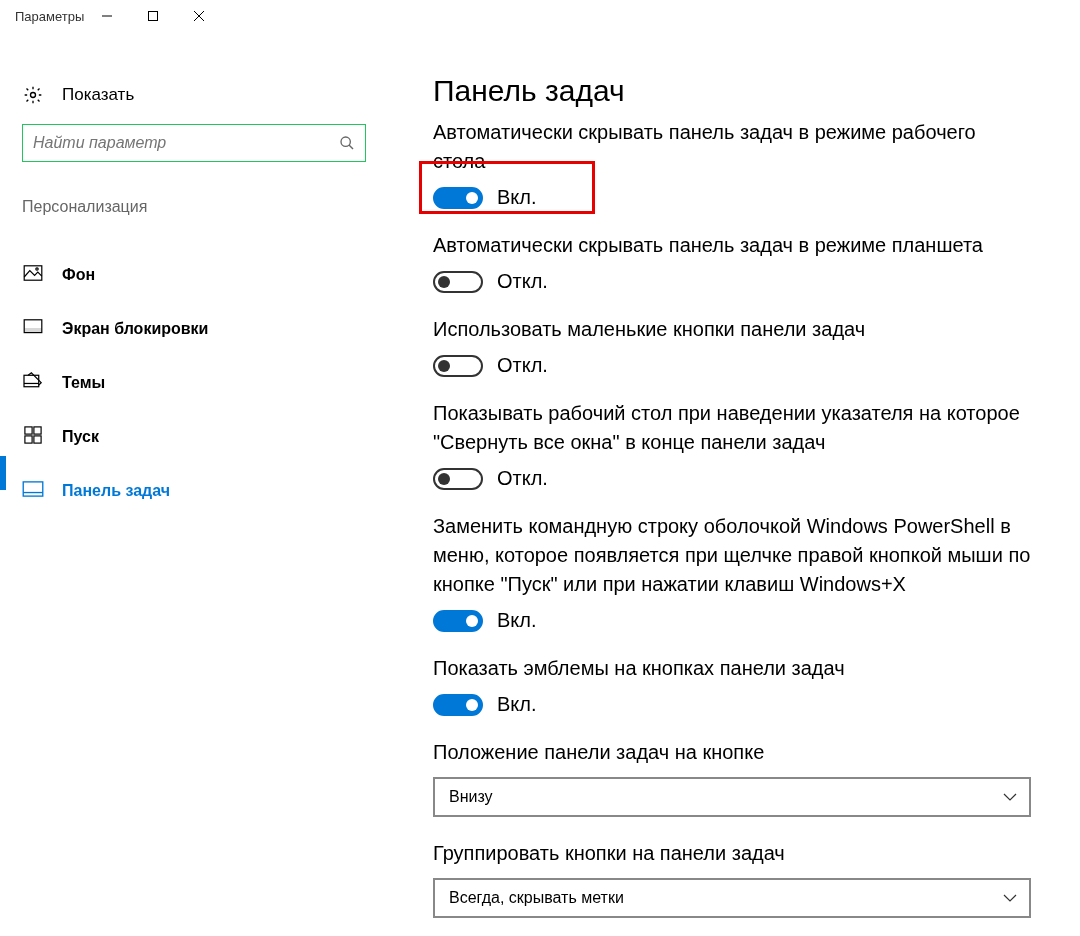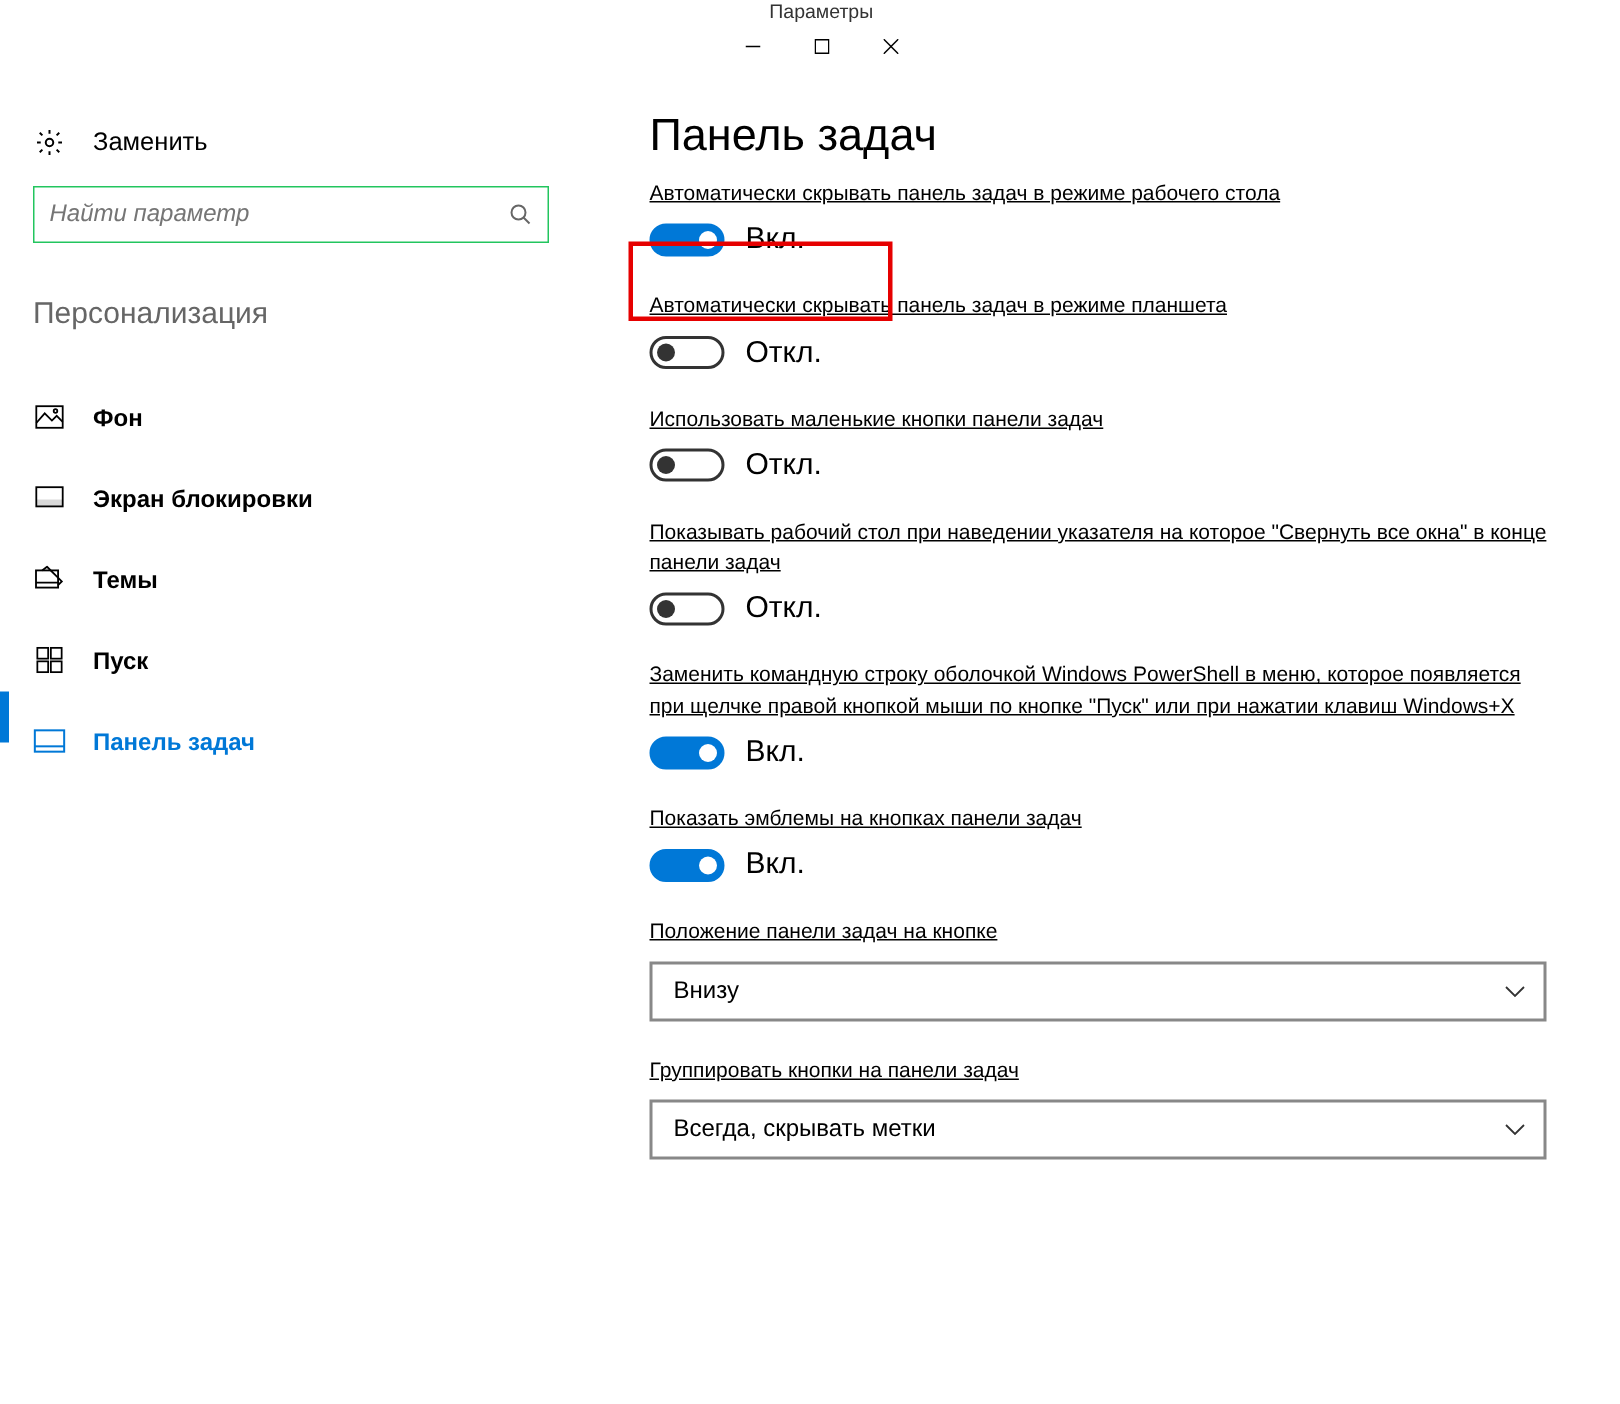--- a/index.html
+++ b/index.html
@@ -20,7 +20,6 @@
   align-items: center;
   justify-content: flex-start;
   padding-left: 15px;
-  flex-direction: column;
 }
 .titlebar-title { font-size: 13px; color: #333; }
 .window-controls { display: flex; }

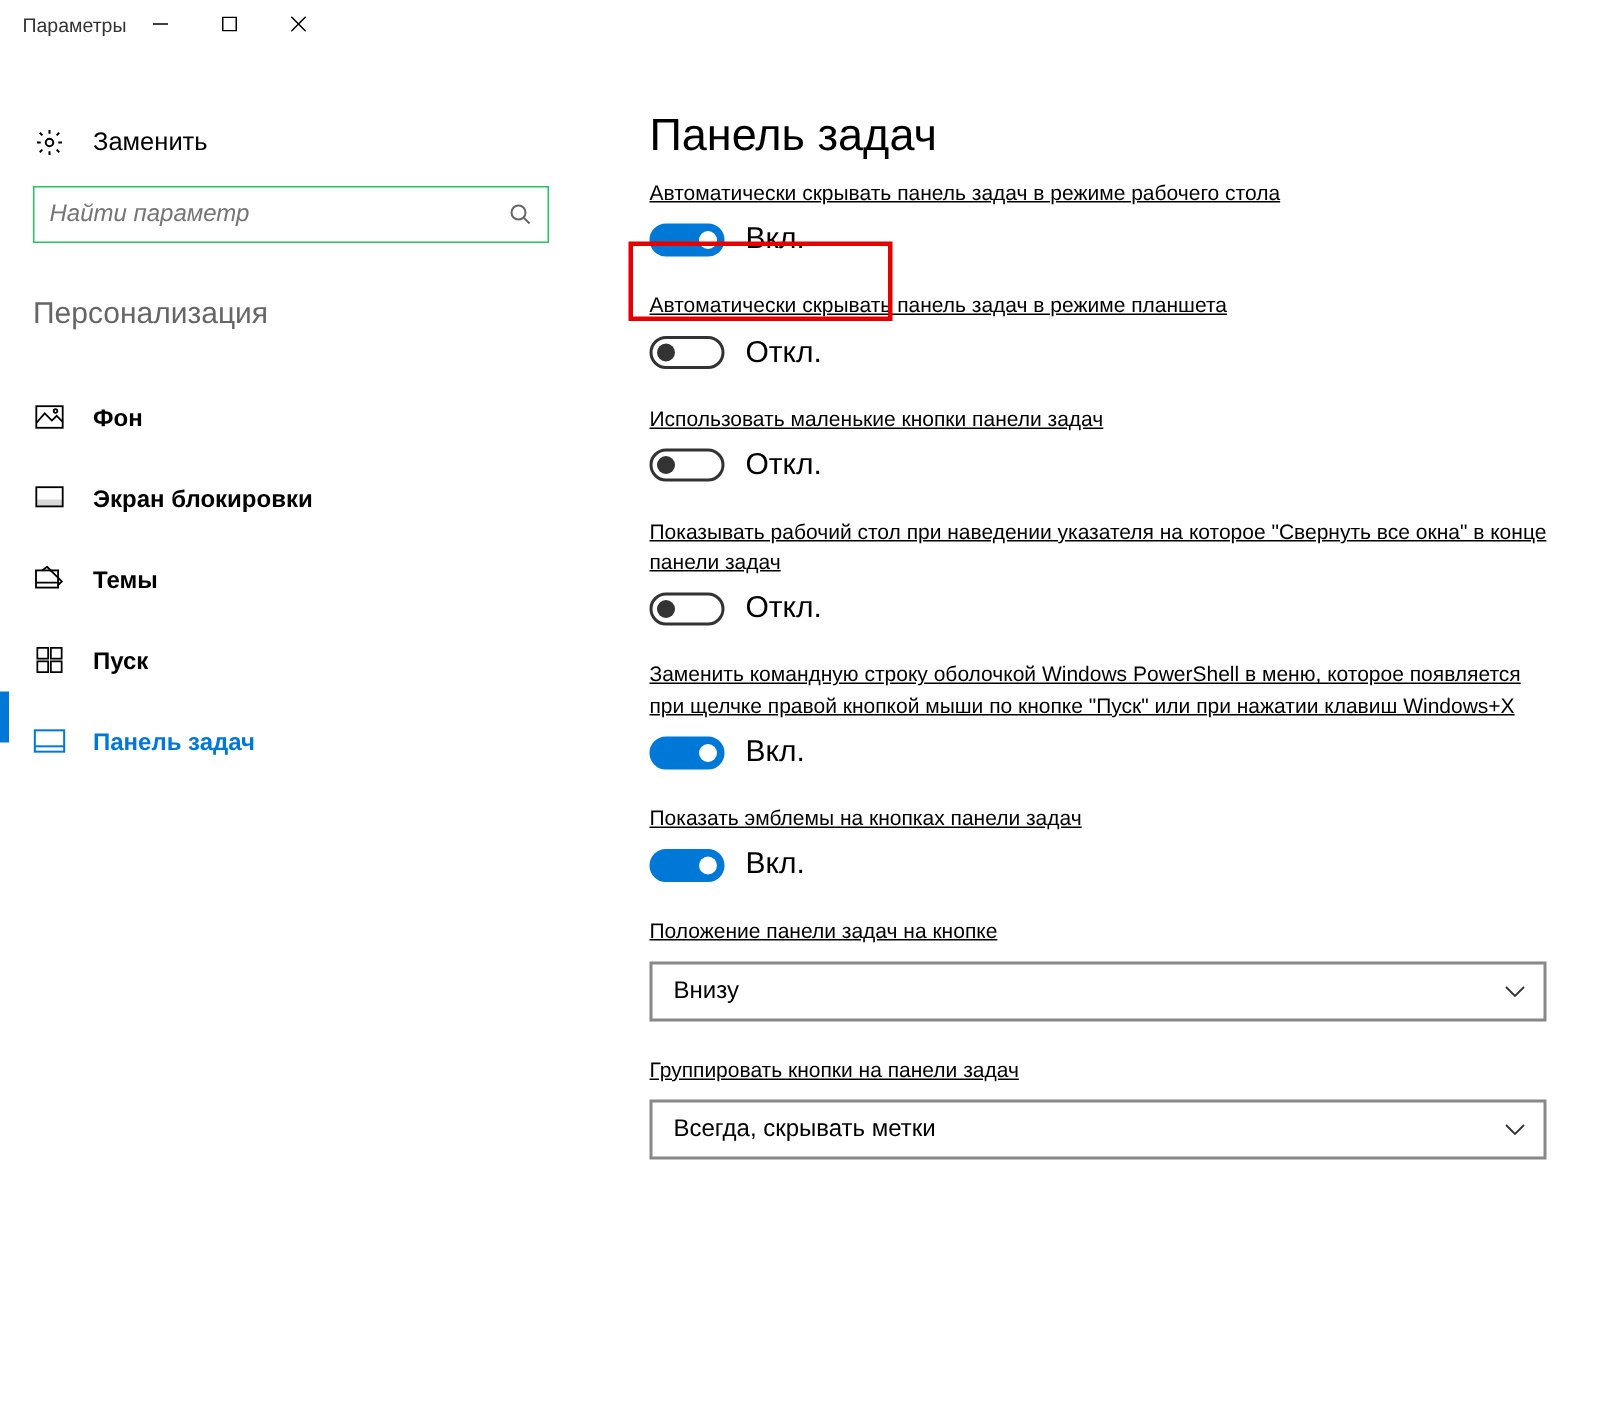--- a/index.html
+++ b/index.html
@@ -151,7 +151,7 @@
             <path d="M12 2v3M12 19v3M4.2 4.2l2.1 2.1M17.7 17.7l2.1 2.1M2 12h3M19 12h3M4.2 19.8l2.1-2.1M17.7 6.3l2.1-2.1"></path>
           </svg>
         </span>
-        <span>Заменить</span>
+        <span>Показать</span>
       </div>
 
       <div class="search-wrap">

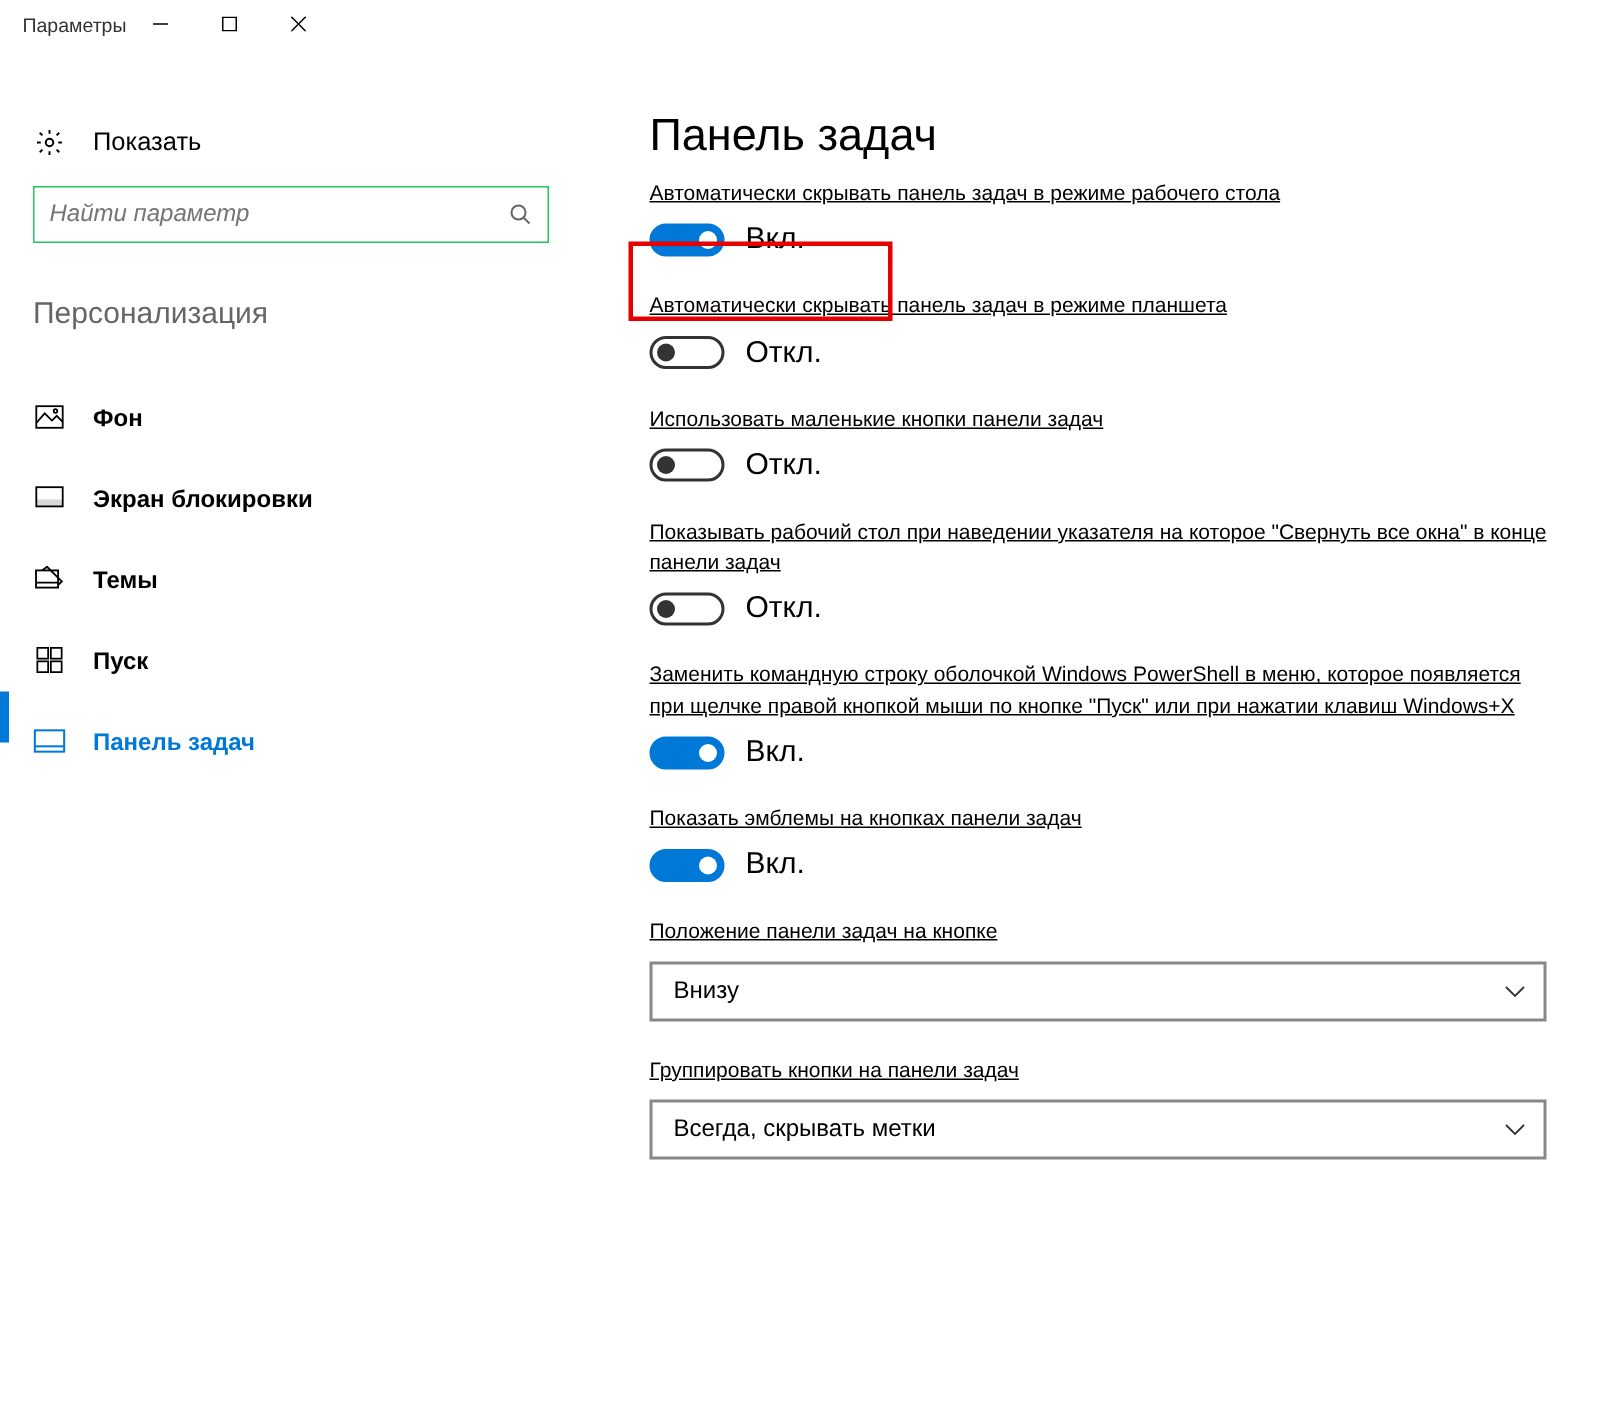--- a/index.html
+++ b/index.html
@@ -82,7 +82,7 @@
 .main-inner { padding-left: 48px; padding-right: 40px; }
 .page-heading { font-size: 30px; font-weight: 400; margin-bottom: 10px; }
 .setting-block { margin-bottom: 22px; }
-.setting-label { font-size: 14px; margin-bottom: 10px; line-height: 1.45; text-decoration: underline; }
+.setting-label { font-size: 20px; margin-bottom: 10px; line-height: 1.45; }
 .toggle-row { display: flex; align-items: center; gap: 14px; }
 .toggle {
   width: 50px; height: 22px; border-radius: 11px;

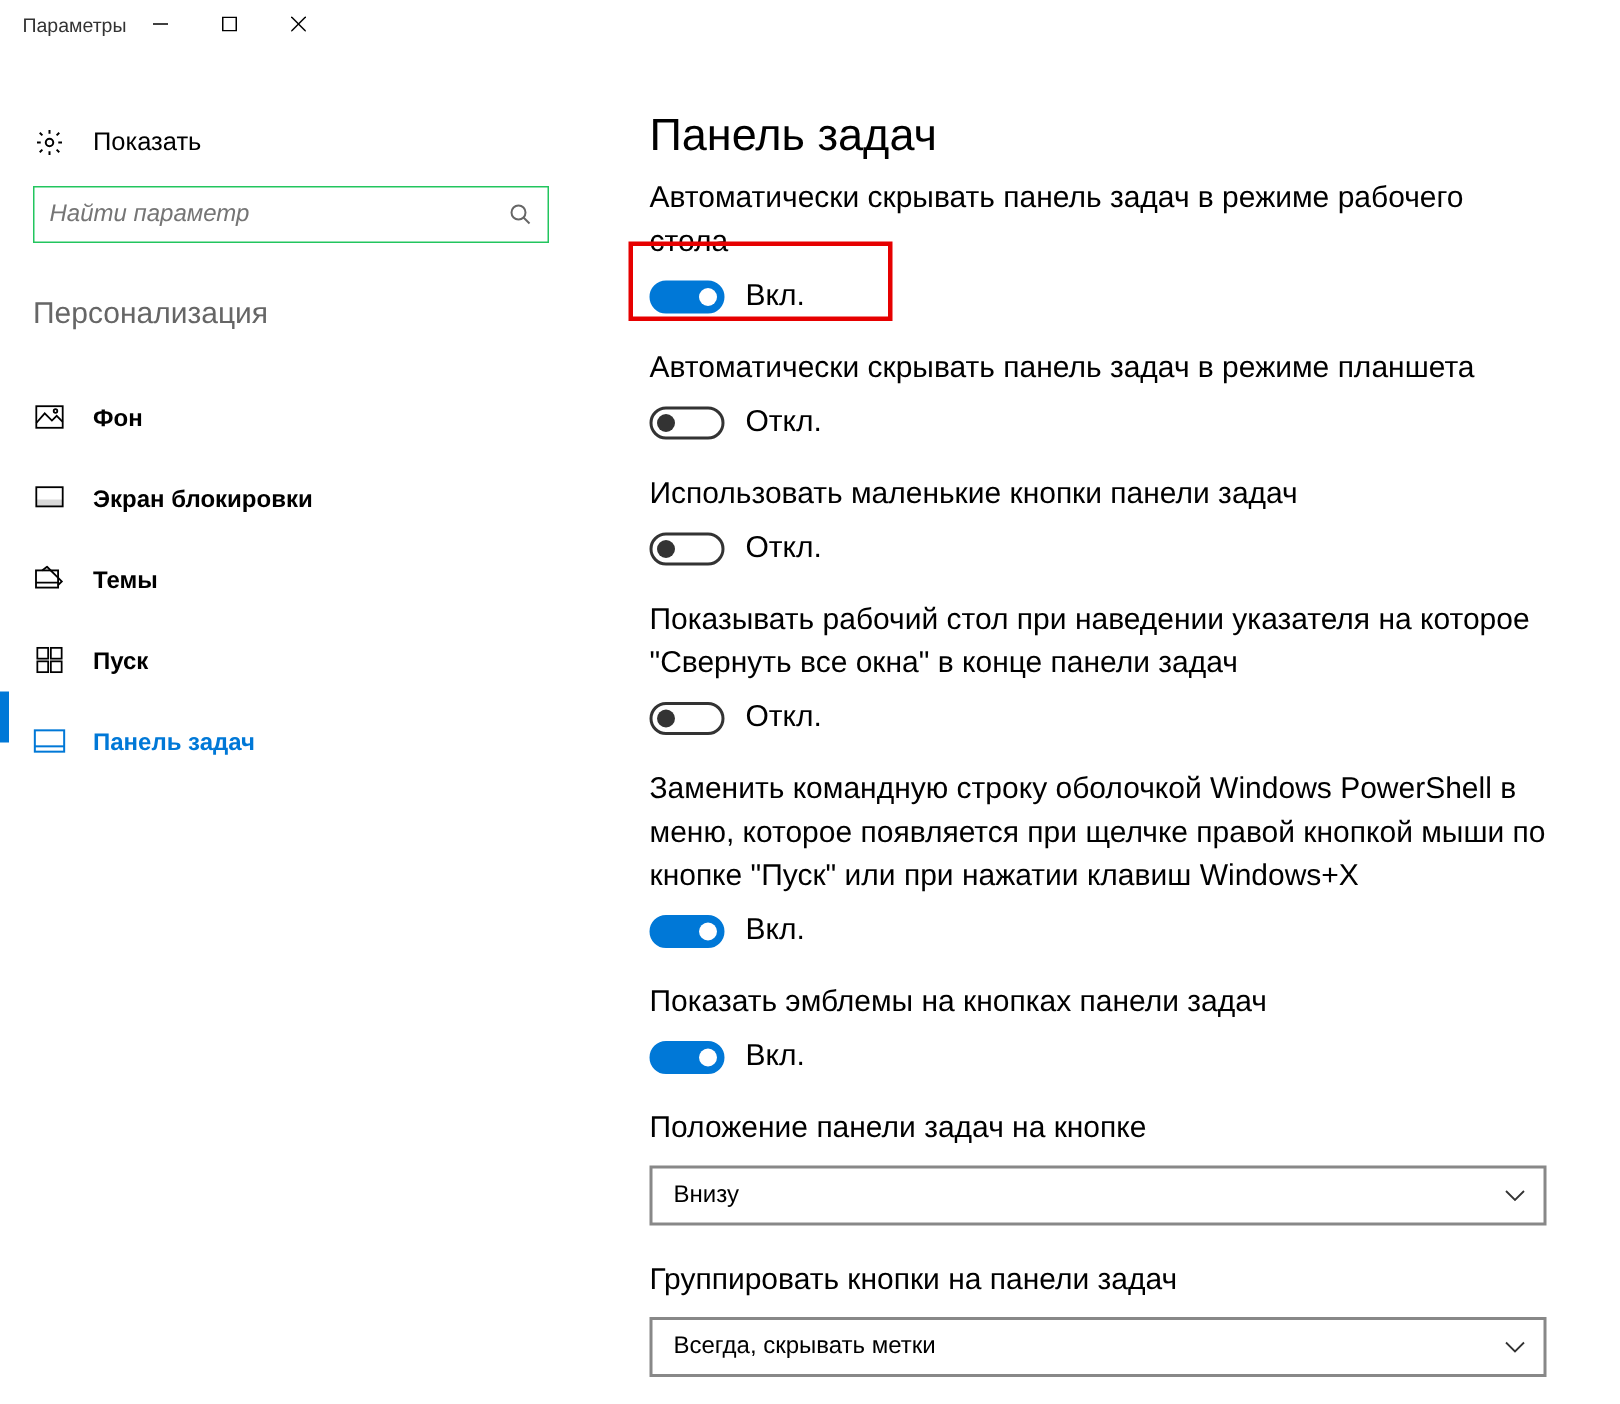--- a/index.html
+++ b/index.html
@@ -55,7 +55,7 @@
   width: 100%; background: transparent;
 }
 .section-label {
-  font-size: 20px; color: #666;
+  font-size: 16px; color: #666;
   padding: 28px 20px 14px 22px;
 }
 .nav-item {

